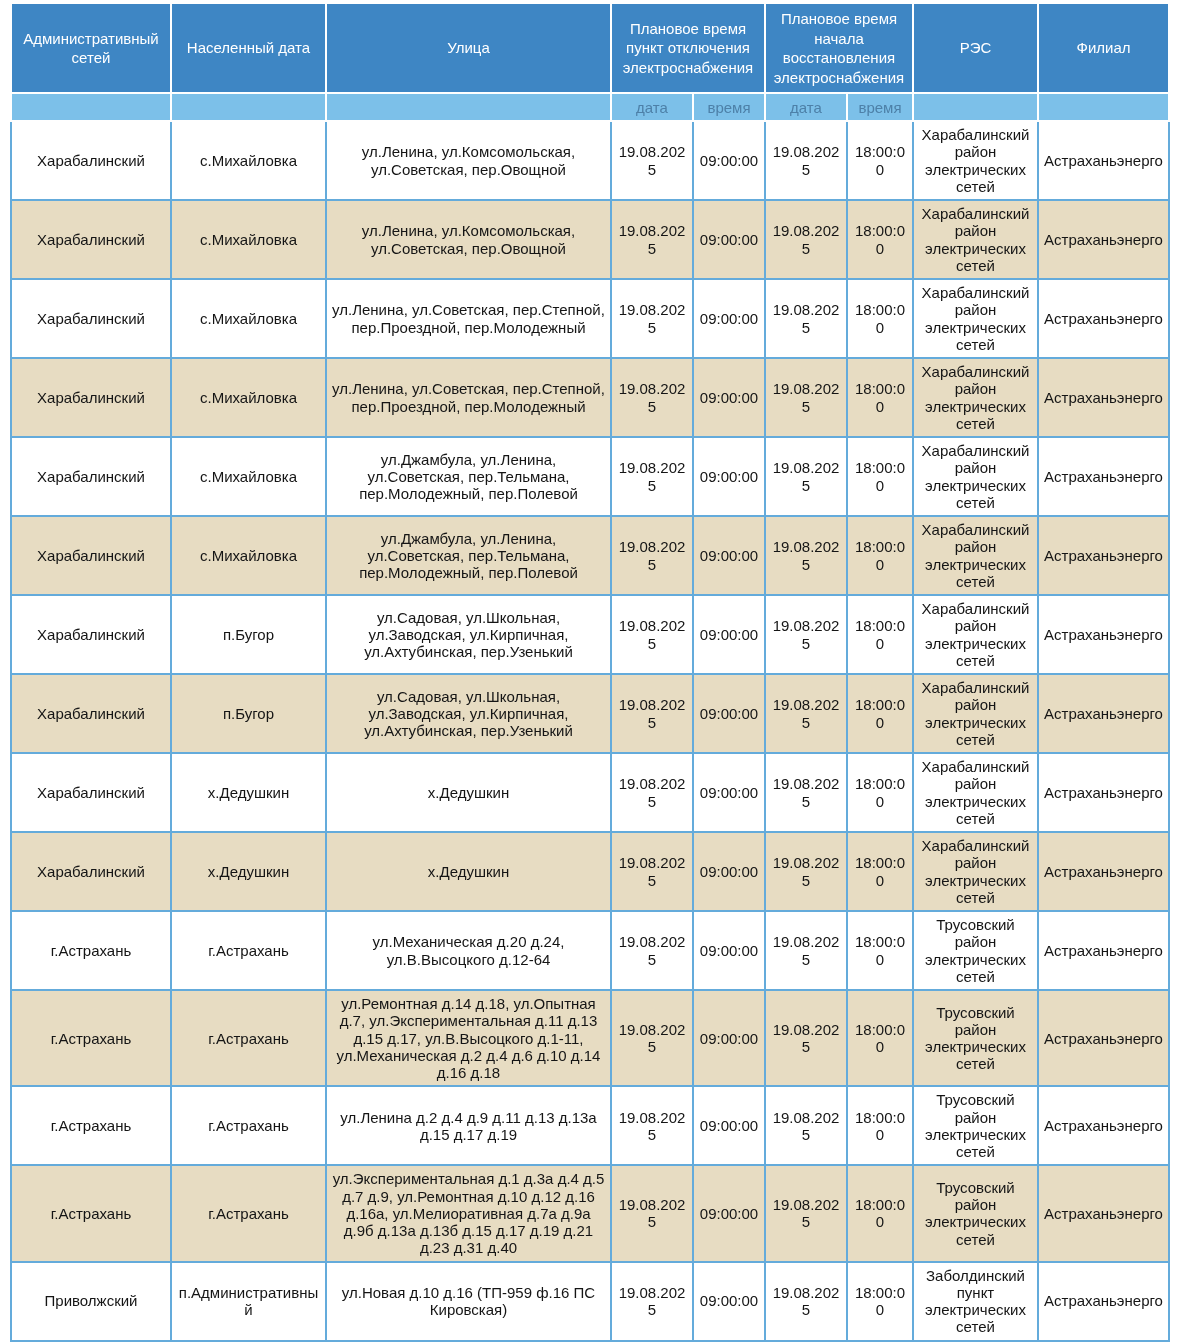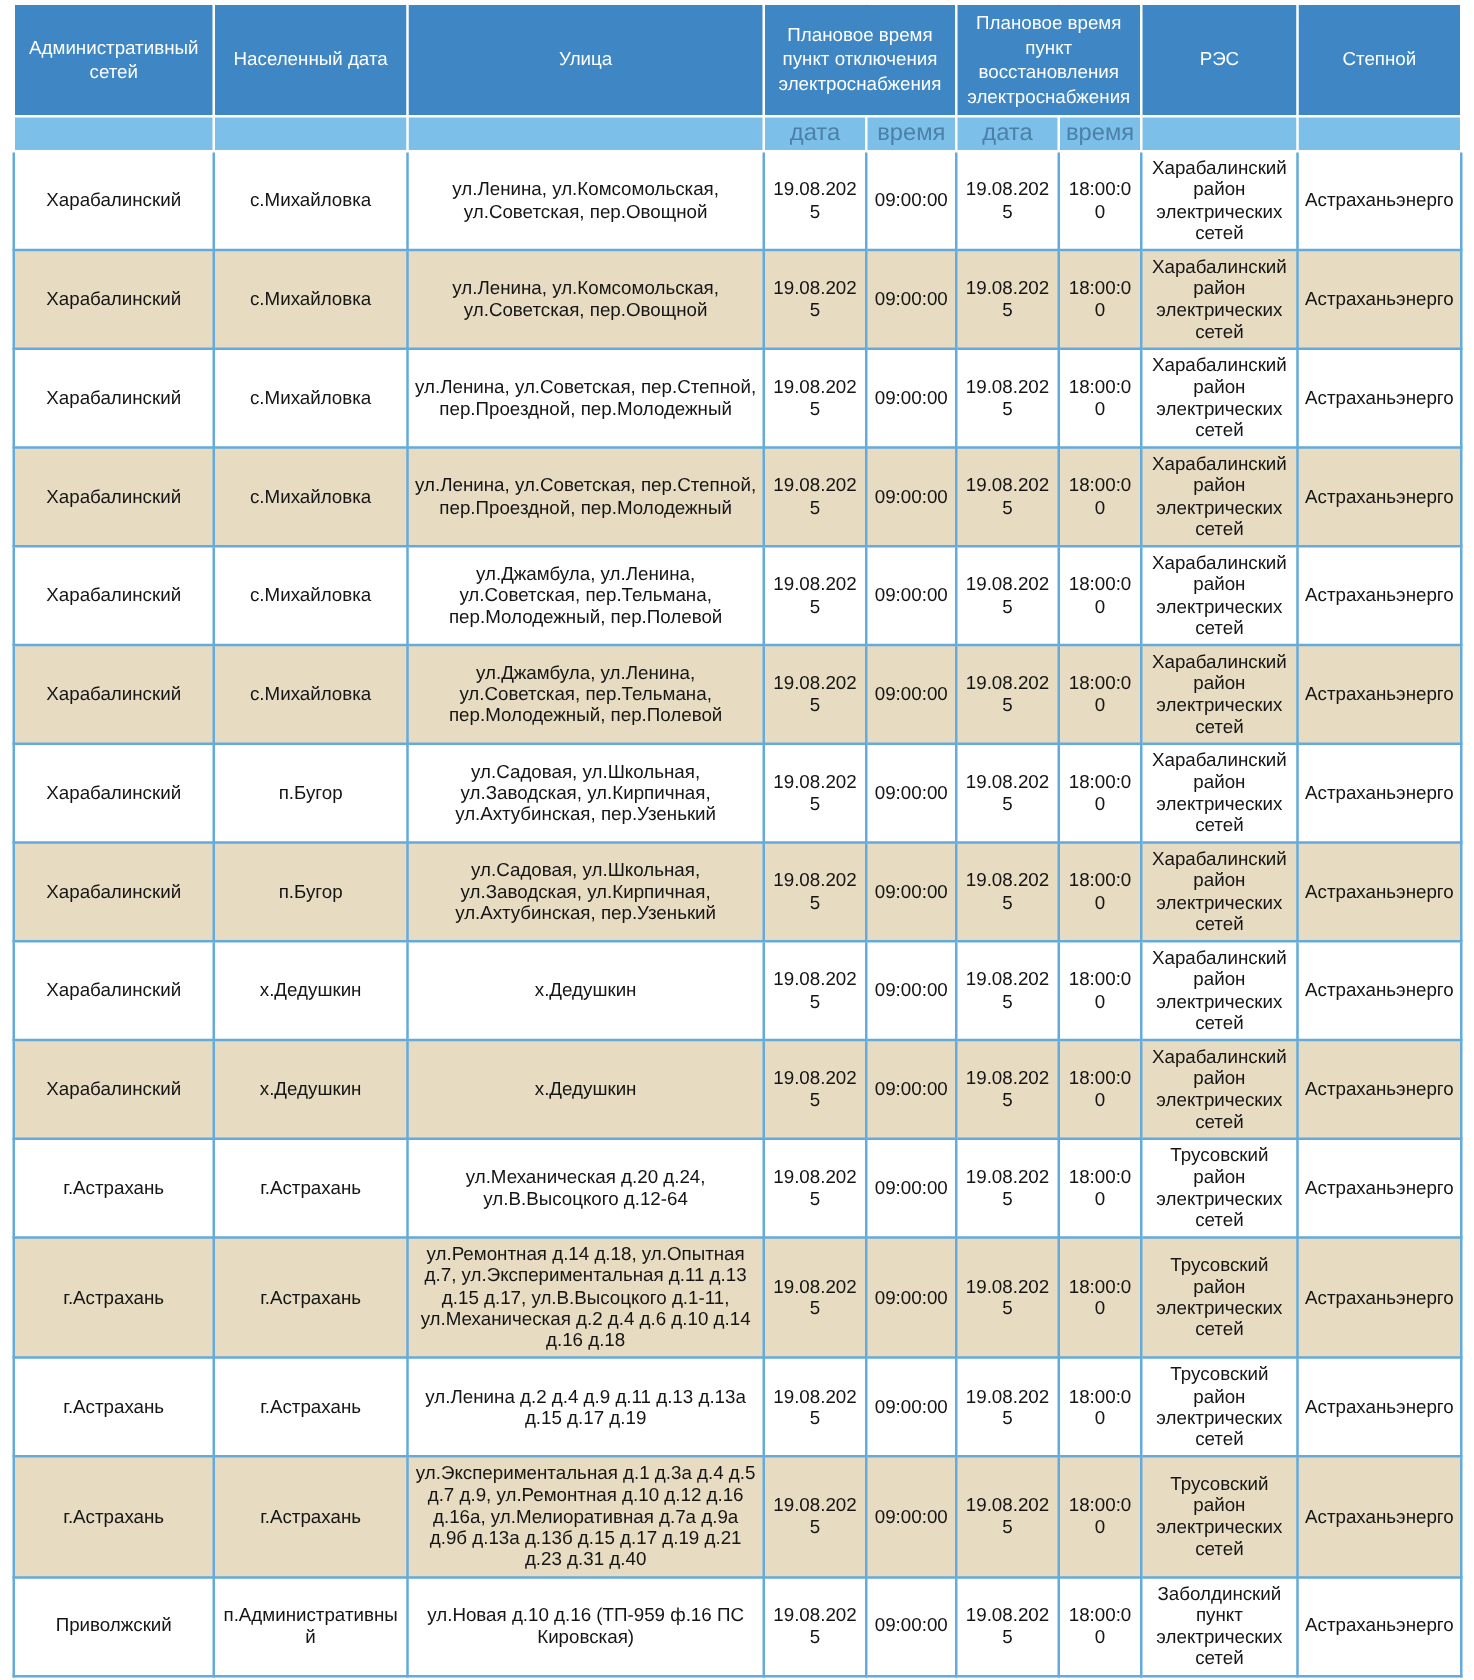--- a/index.html
+++ b/index.html
@@ -62,7 +62,7 @@
         <th>Населенный дата</th>
         <th>Улица</th>
         <th colspan="2">Плановое время пункт отключения электроснабжения</th>
-        <th colspan="2">Плановое время пункт восстановления электроснабжения</th>
+        <th colspan="2">Плановое время начала восстановления электроснабжения</th>
         <th>РЭС</th>
         <th>Степной</th>
       </tr>

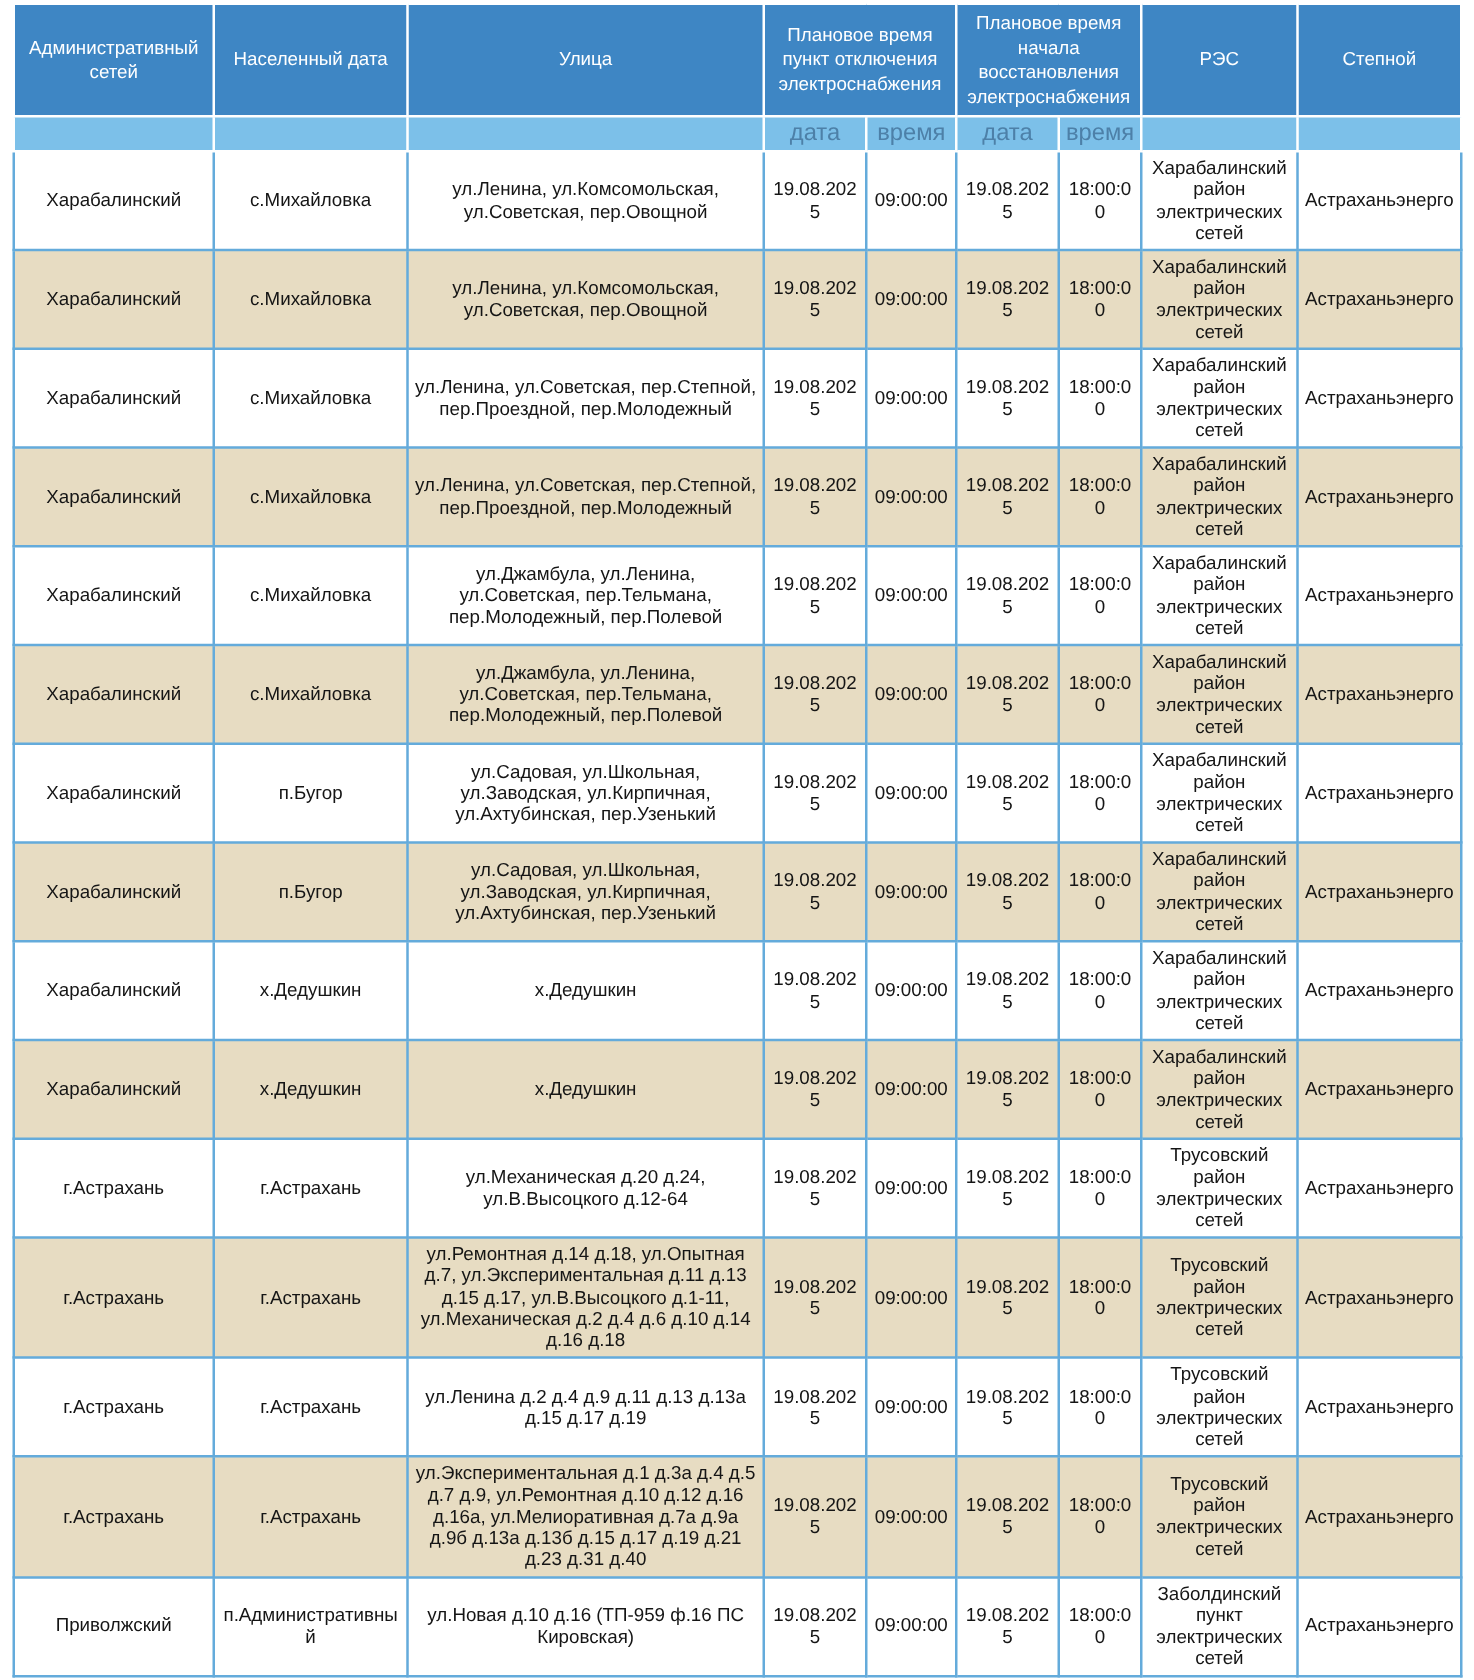--- a/index.html
+++ b/index.html
@@ -64,7 +64,7 @@
         <th colspan="2">Плановое время пункт отключения электроснабжения</th>
         <th colspan="2">Плановое время начала восстановления электроснабжения</th>
         <th>РЭС</th>
-        <th>Степной</th>
+        <th>Филиал</th>
       </tr>
       <tr class="sub-header-row">
         <th></th>

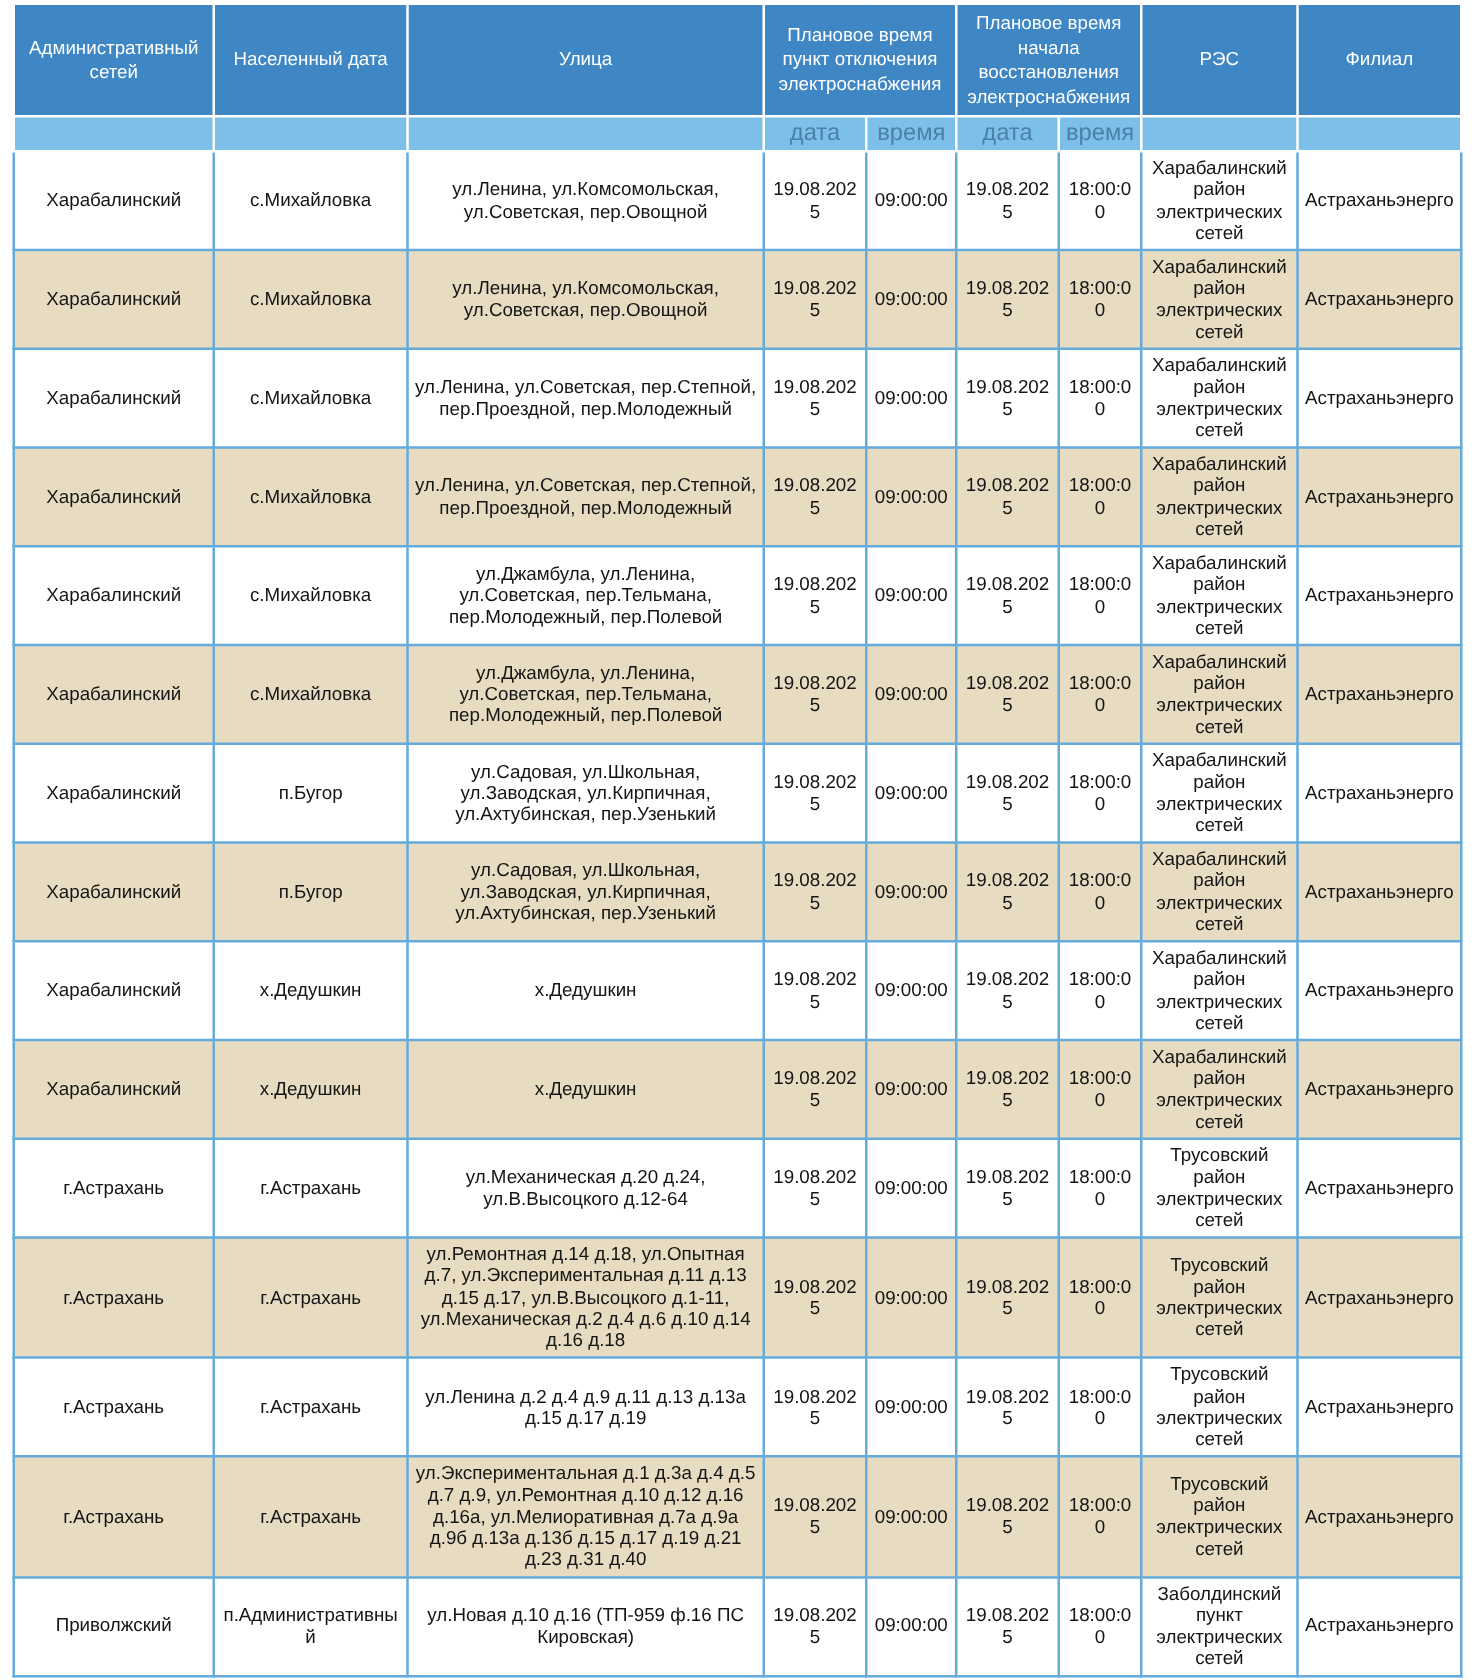--- a/index.html
+++ b/index.html
@@ -29,7 +29,7 @@
   }
   tr.sub-header-row th{
     background:var(--subheader-bg);color:var(--subheader-text);
-    height:24px;font-size:19px;padding:1px 4px;margin-top:48px;
+    height:24px;font-size:15px;padding:1px 4px;margin-top:48px;
   }
   tbody td{
     border:2px solid var(--body-border);

